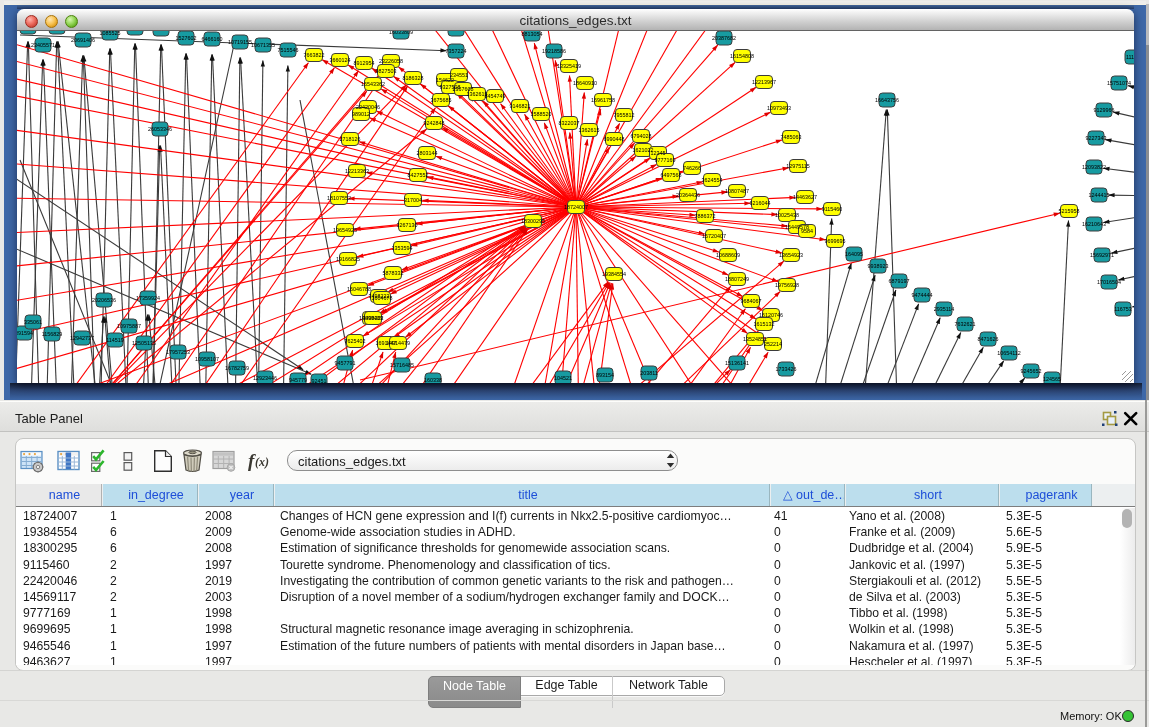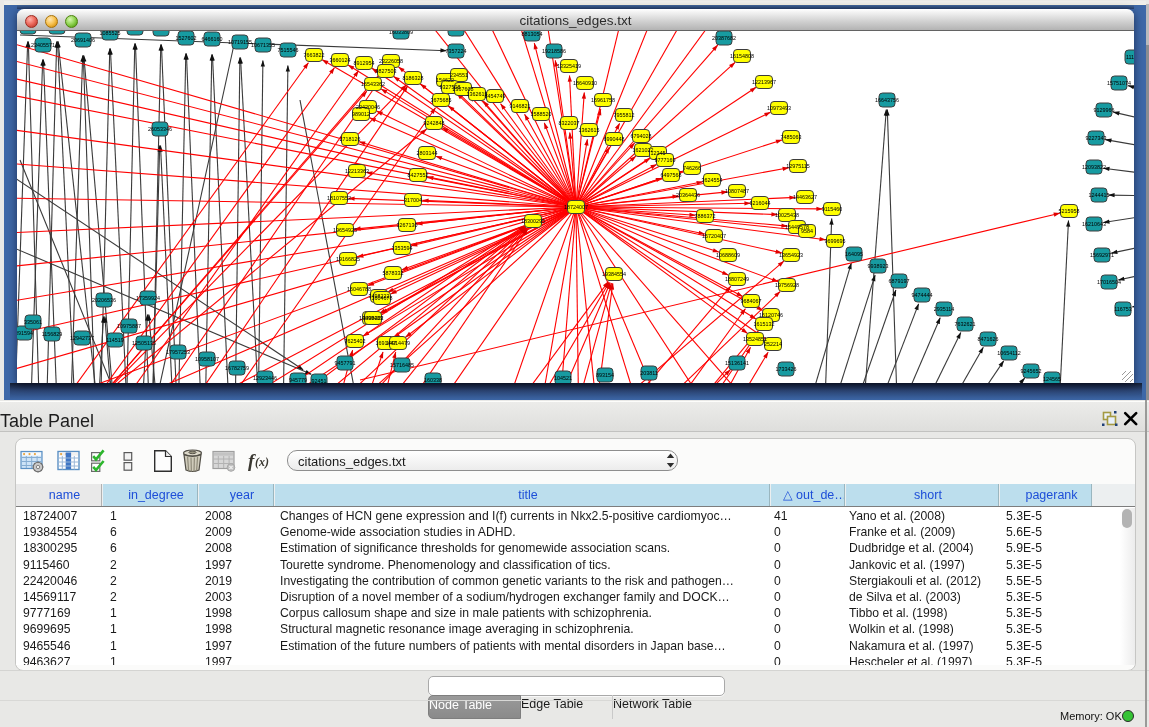--- a/index.html
+++ b/index.html
@@ -23,7 +23,7 @@
 
 #tpanel {left:0;top:400px;width:1149px;height:327px;background:#e8e8e6}
 #tphead {left:0;top:401px;width:1149px;height:31px;background:linear-gradient(#ececea,#dededc);border-bottom:1px solid #c2c2c0;border-top:1px solid #fdfdfb}
-#tptitle {left:0;top:411px;font-size:18px;color:#1d1d1d}
+#tptitle {left:15px;top:411px;font-size:13px;color:#1d1d1d}
 
 #container {left:15px;top:438px;width:1121px;height:233px;background:#fbfbfa;border:1px solid #c6c6c4;border-radius:8px}
 #dropdown {left:287px;top:450px;width:391px;height:21px;background:linear-gradient(#fff,#ececec);border:1px solid #8e8e8e;border-radius:10px}

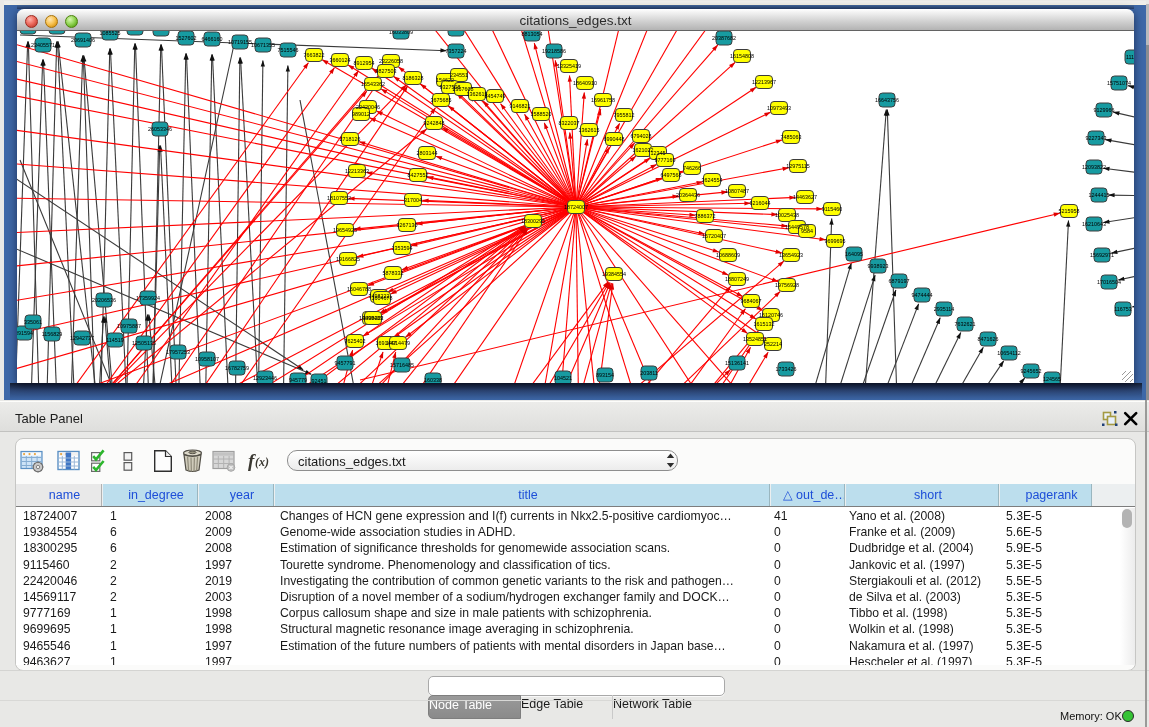--- a/index.html
+++ b/index.html
@@ -737,7 +737,6 @@
       <span style="left:23px">9777169</span>
       <span style="left:110px">1</span>
       <span style="left:205px">1998</span>
-      <span style="left:280px">Corpus callosum shape and size in male patients with schizophrenia.</span>
       <span style="left:774px">0</span>
       <span style="left:849px">Tibbo et al. (1998)</span>
       <span style="left:1006px">5.3E-5</span>

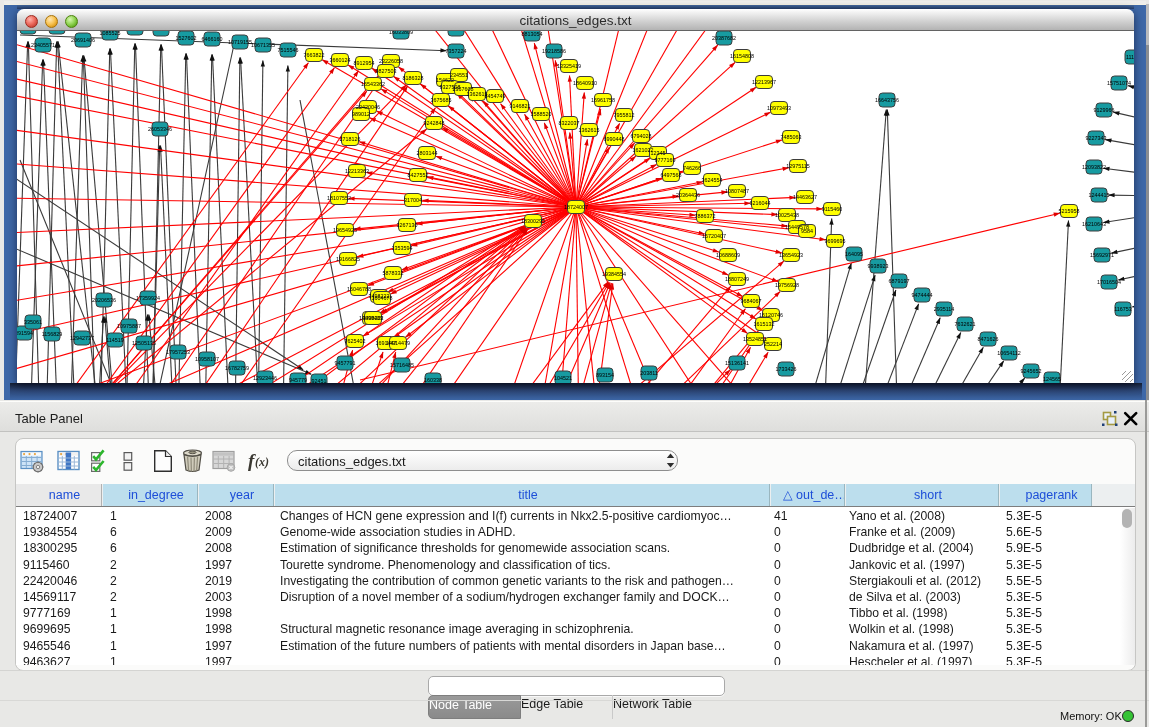--- a/index.html
+++ b/index.html
@@ -40,7 +40,7 @@
 
 #tabline {left:0;top:670px;width:1149px;height:1px;background:#d4d4d2}
 #tabbar {left:428px;top:676px;width:297px;height:20px;border:1px solid #a9a9a9;border-radius:5px;background:#fff;box-shadow:0 1px 0 rgba(255,255,255,.7)}
-.tab {position:absolute;top:695px;height:24px;font-size:12.5px;line-height:19px;color:#1b1b1b}
+.tab {position:absolute;top:676px;height:32px;font-size:12.5px;line-height:19px;text-align:center;color:#1b1b1b}
 #tab1 {left:428px;width:93px;background:linear-gradient(#9a9a9a,#8a8a8a);color:#fff;border-radius:5px 0 0 5px;border:1px solid #7e7e7e}
 #tab2 {left:521px;width:91px}
 #tab3 {left:612px;width:112px;border-left:1px solid #c9c9c9}

